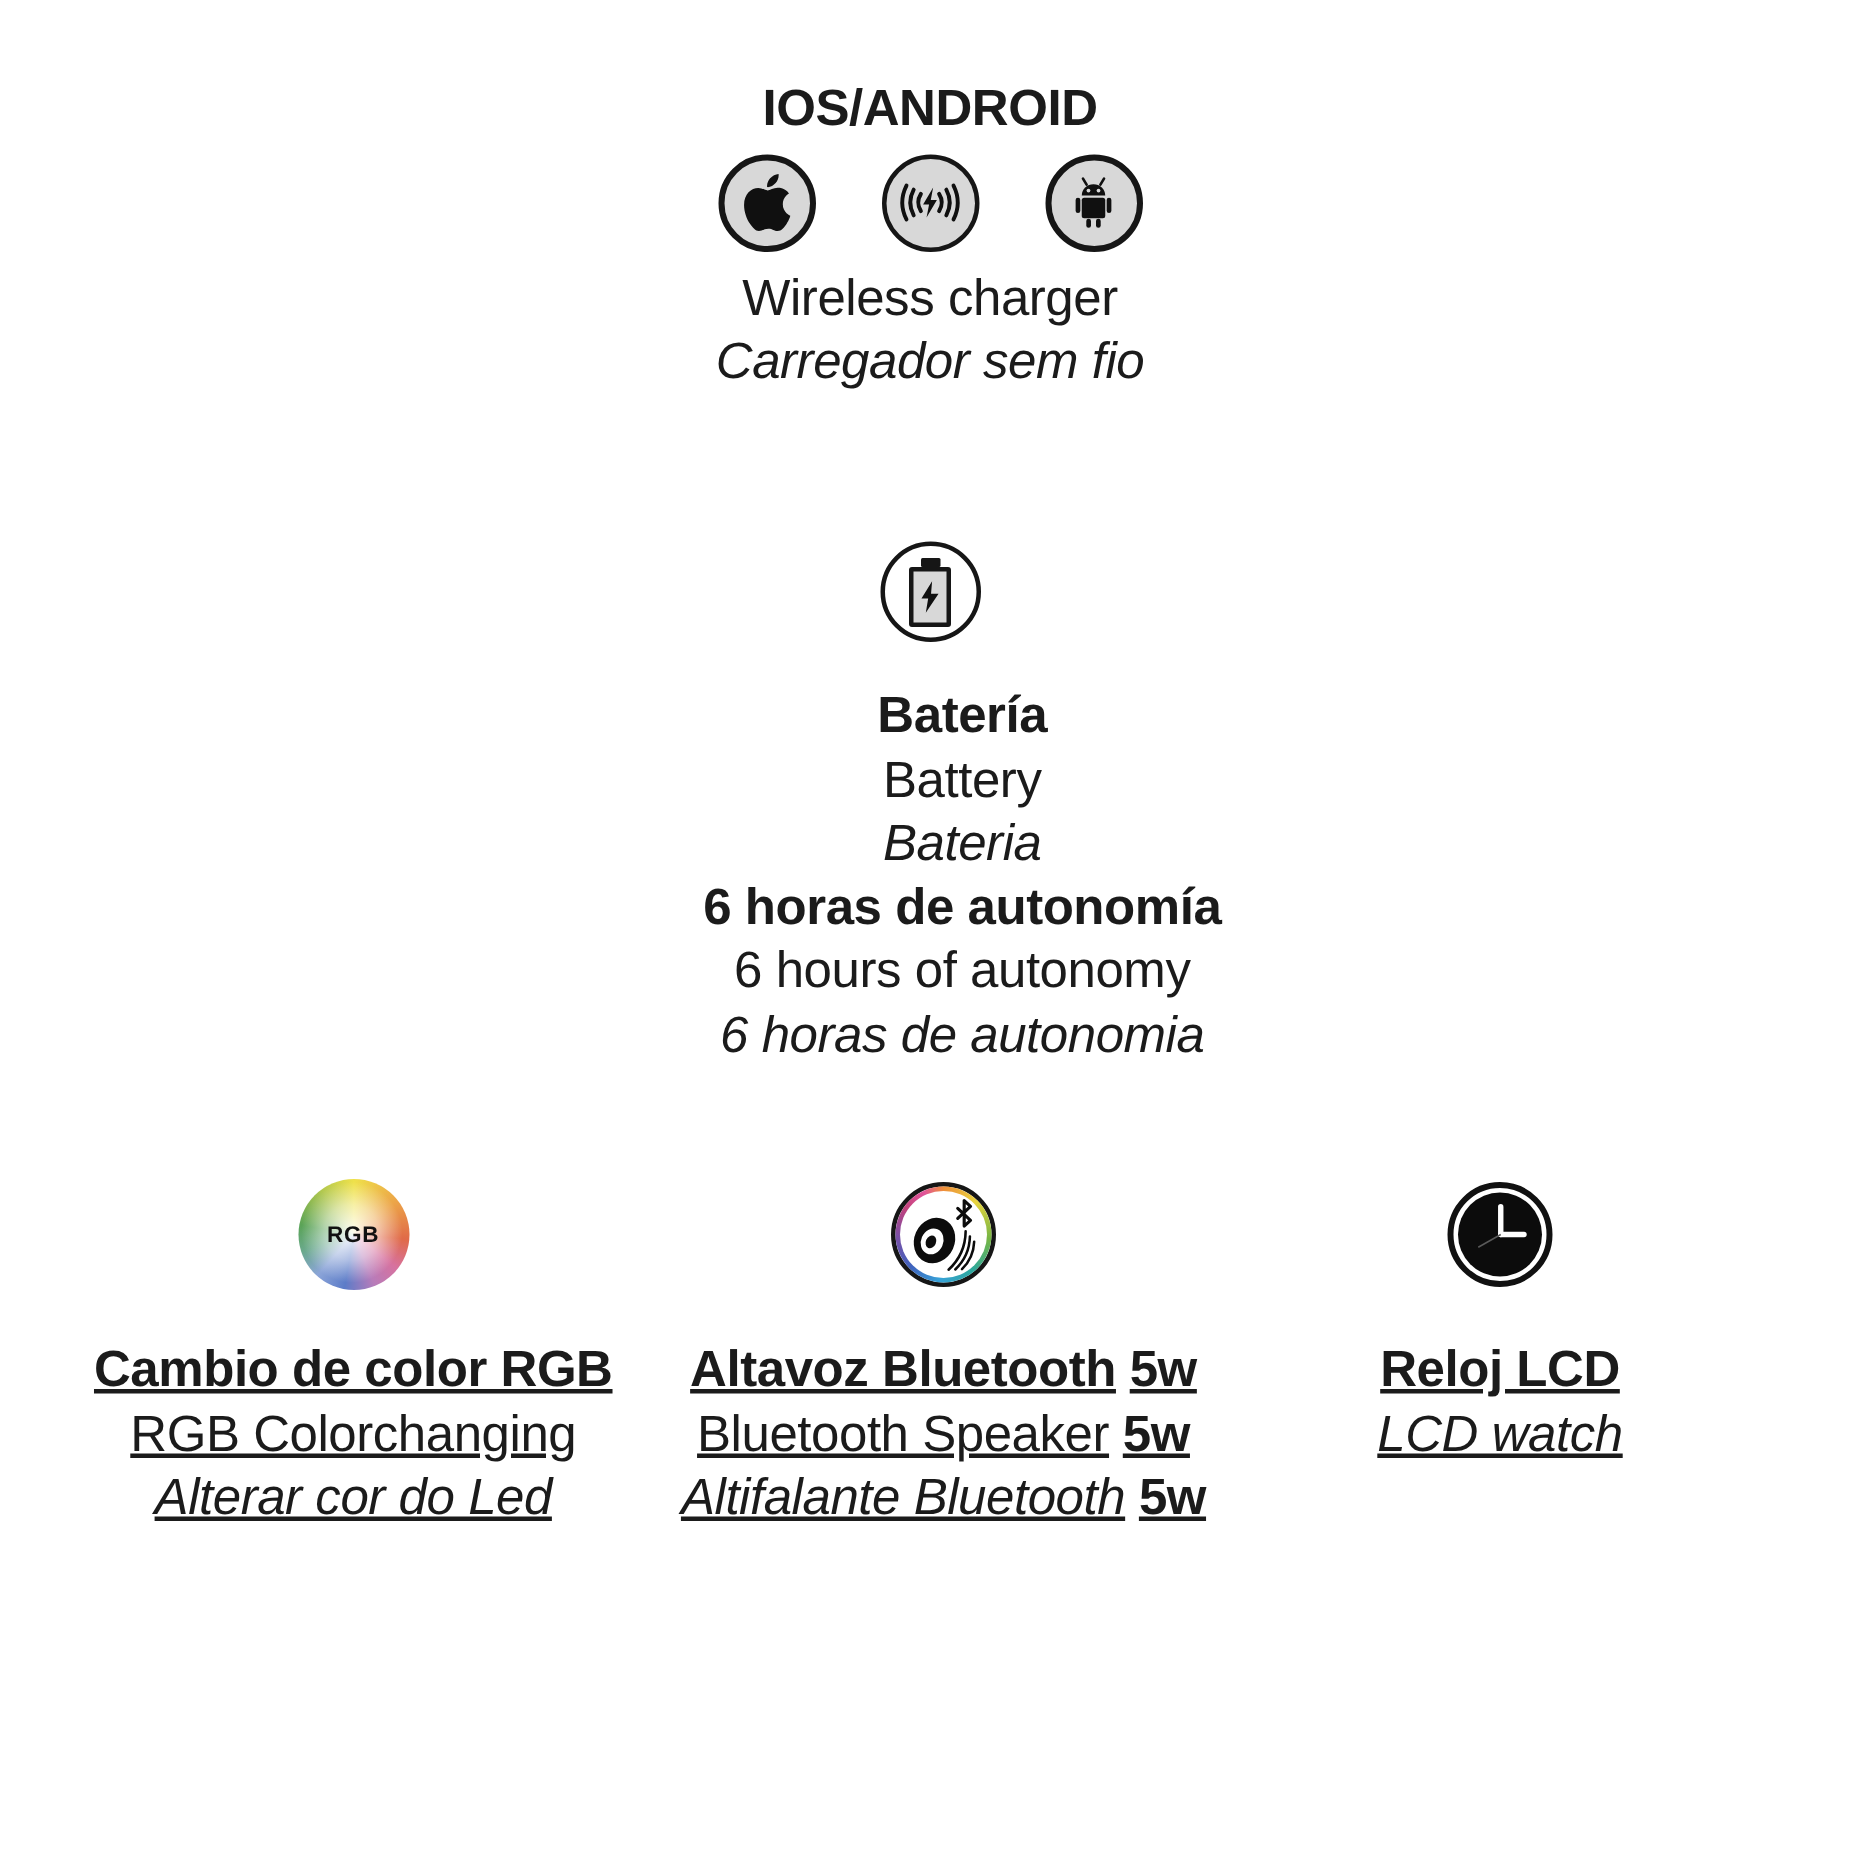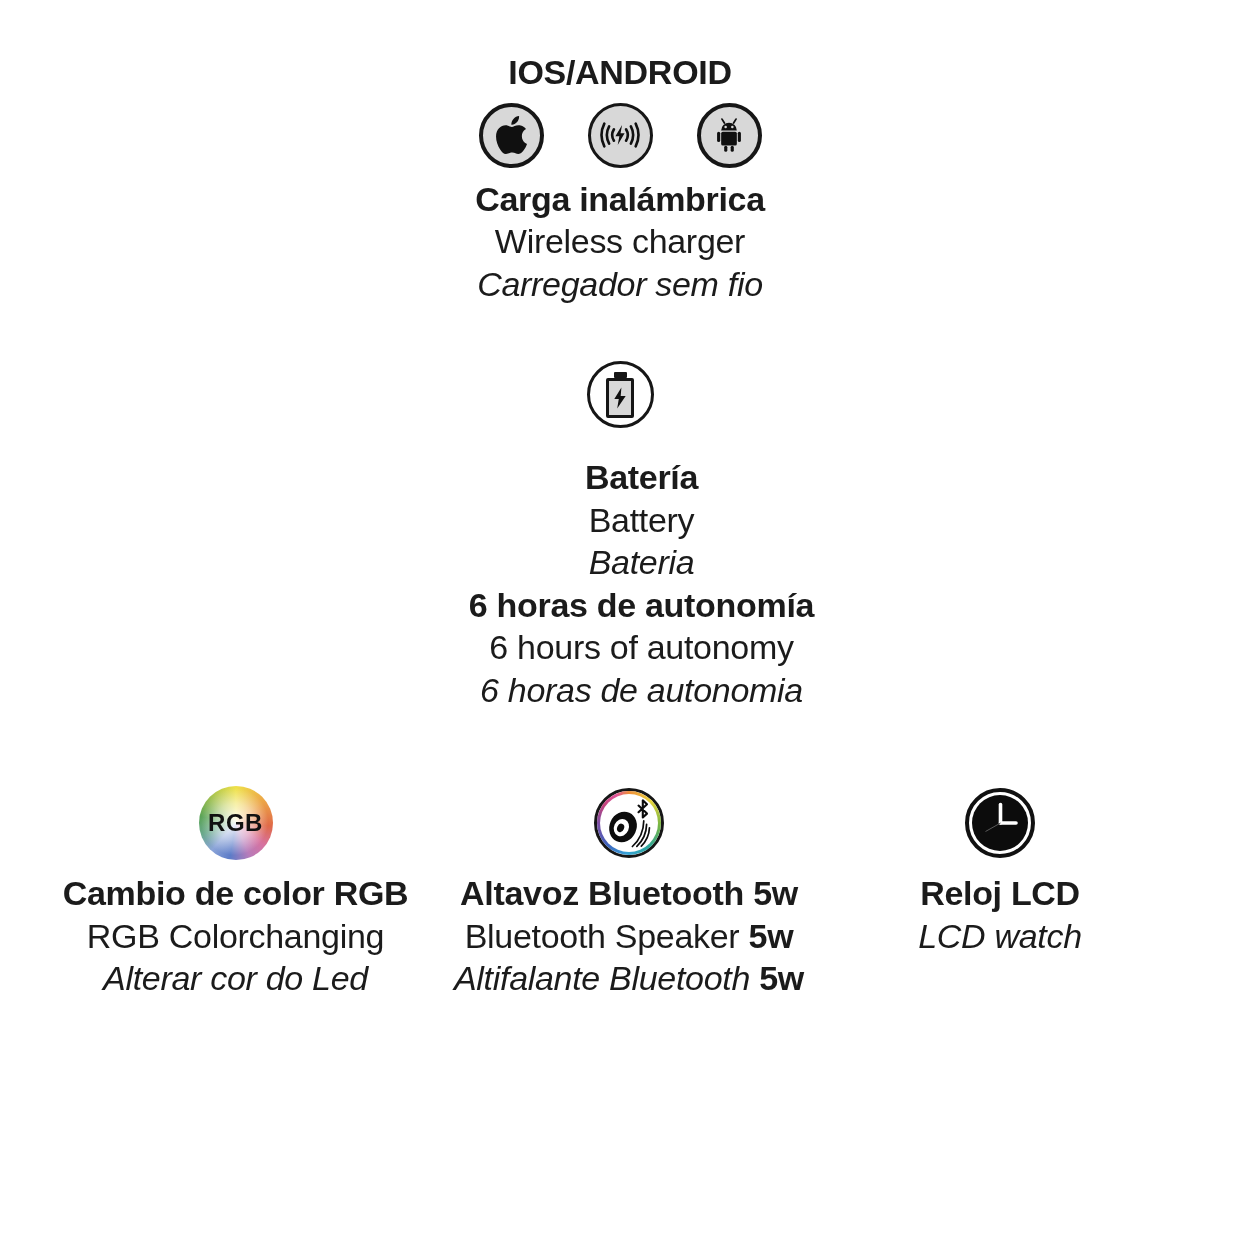--- a/index.html
+++ b/index.html
@@ -114,7 +114,6 @@
     </div>
 
     <div class="caption">
-      <div class="cap-line b">Carga inalámbrica</div>
       <div class="cap-line">Wireless charger</div>
       <div class="cap-line i">Carregador sem fio</div>
     </div>

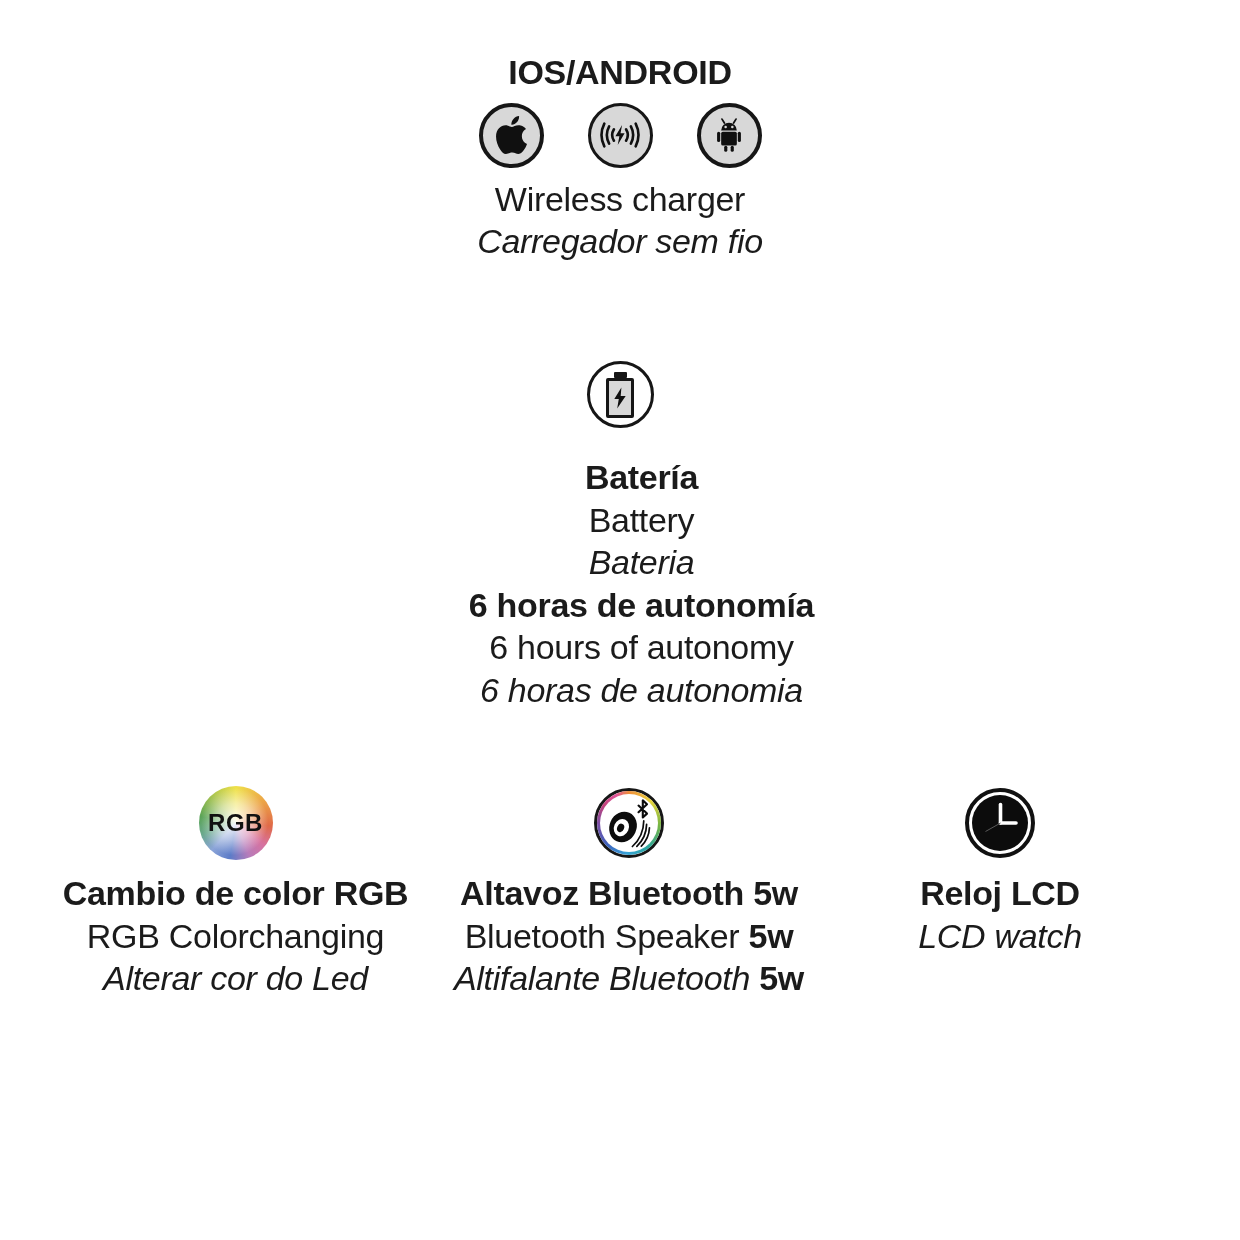--- a/index.html
+++ b/index.html
@@ -48,7 +48,7 @@
     display:flex;align-items:center;justify-content:center;}
   .rgb-wheel::before{content:"";position:absolute;inset:0;border-radius:50%;
     background:radial-gradient(circle at 48% 48%, rgba(255,255,255,0.92) 0%, rgba(255,255,255,0.5) 34%, rgba(255,255,255,0) 62%);}
-  .rgb-label{position:relative;font-weight:700;font-size:24px;letter-spacing:0.5px;color:#111;}
+  .rgb-label{position:relative;font-weight:700;font-size:15px;letter-spacing:0.5px;color:#111;}
 
   
   .speaker{position:relative;width:70px;height:70px;border-radius:50%;border:3px solid #161616;

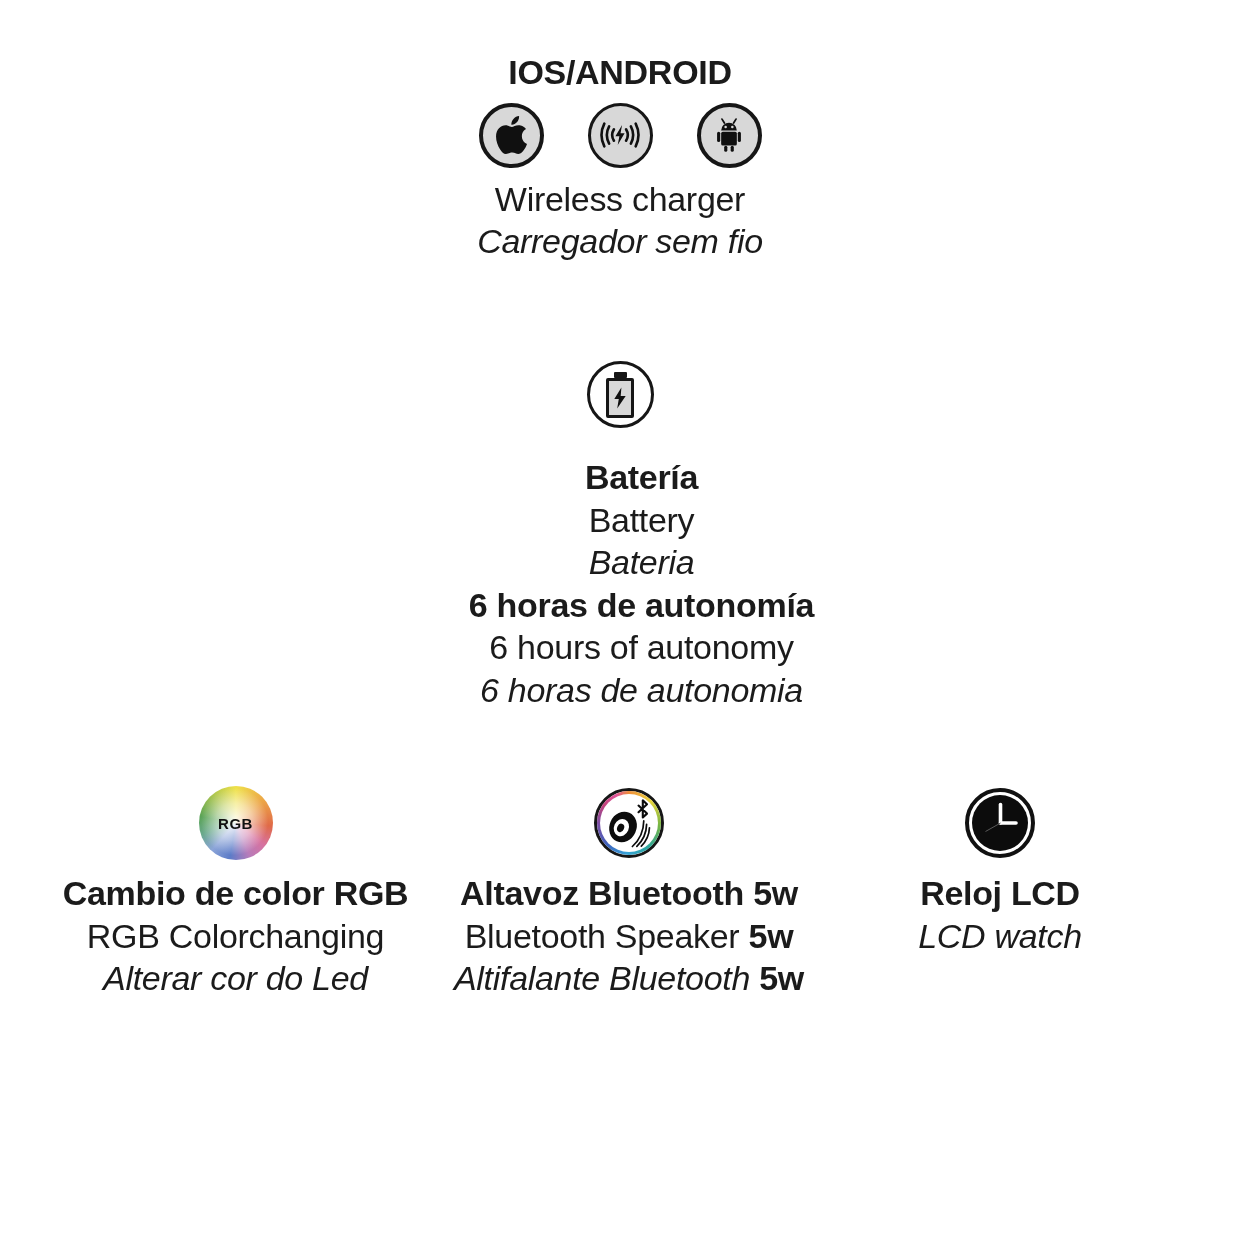--- a/index.html
+++ b/index.html
@@ -28,7 +28,7 @@
   .col-speaker{left:432px;width:394px;}
   .col-clock{left:816px;width:368px;}
   .feature-icon-row{height:74px;display:flex;justify-content:center;align-items:center;}
-  .col .caption{margin-top:12px;}
+  .col .caption{margin-top:32px;text-decoration:underline;}
 
   
   .circle{box-sizing:border-box;border-radius:50%;display:flex;align-items:center;justify-content:center;}

